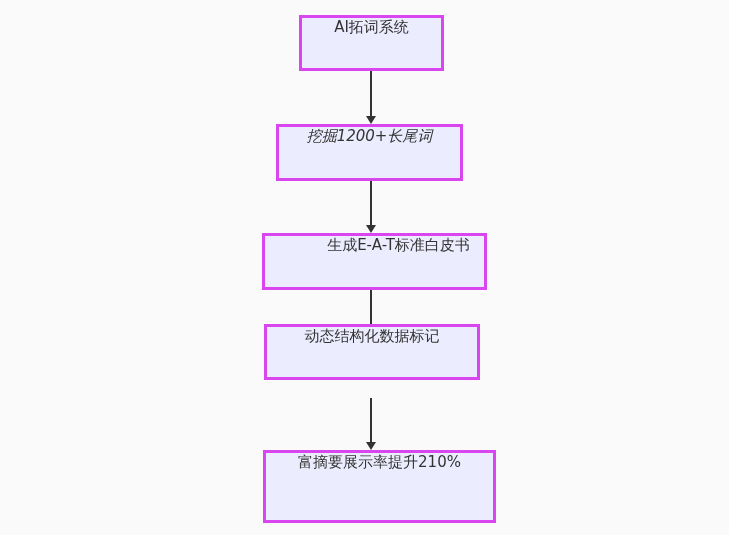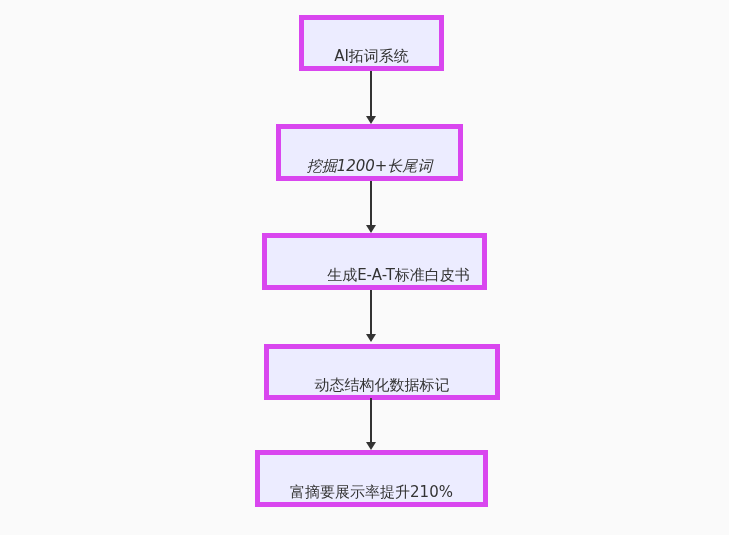--- a/index.html
+++ b/index.html
@@ -23,11 +23,11 @@
     position: absolute;
     box-sizing: border-box;
     background: #ECECFF;
-    border: 5px solid #d946ef;
+    border: 3px solid #d946ef;
     color: #333333;
     font-size: 15px;
     display: flex;
-    align-items: flex-end;
+    align-items: flex-start;
     justify-content: center;
     text-align: center;
     white-space: nowrap;

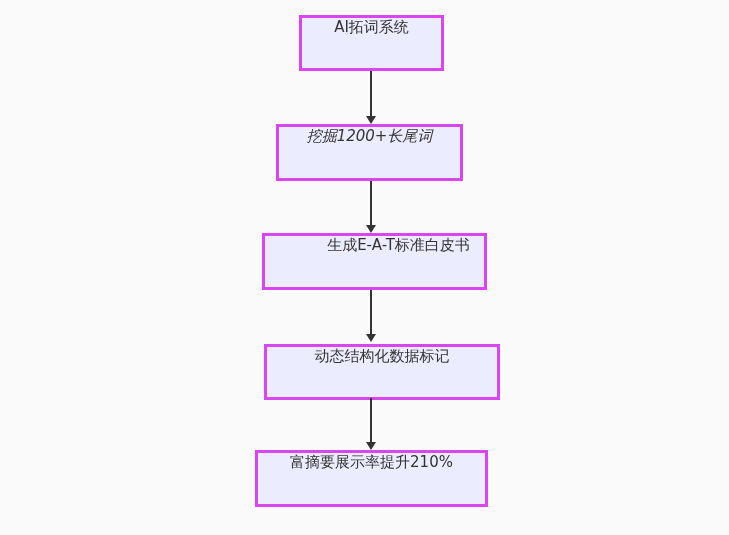--- a/index.html
+++ b/index.html
@@ -87,7 +87,7 @@
     <div class="arrow-head"></div>
   </div>
 
-  <div class="flow-node" style="left:264px; top:344px; width:236px; height:56px;">
+  <div class="flow-node" style="left:264px; top:324px; width:216px; height:56px;">
     <span>动态结构化数据标记</span>
   </div>
 

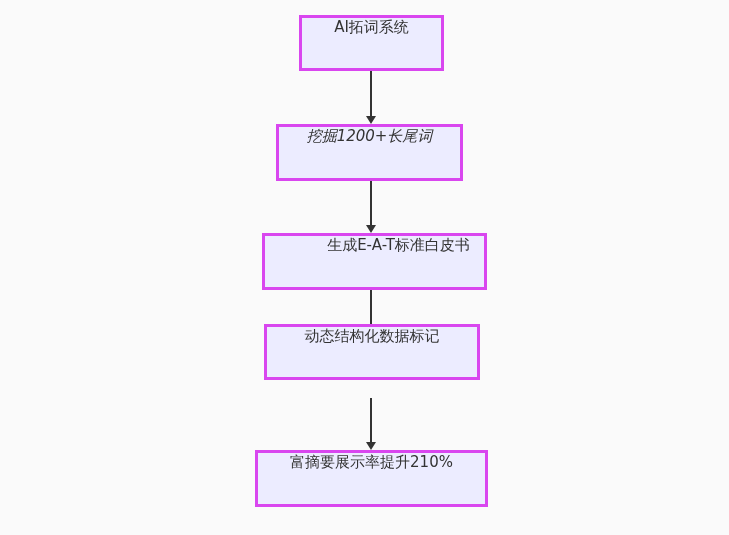--- a/index.html
+++ b/index.html
@@ -96,7 +96,7 @@
     <div class="arrow-head"></div>
   </div>
 
-  <div class="flow-node" style="left:255px; top:450px; width:233px; height:57px;">
+  <div class="flow-node" style="left:263px; top:450px; width:233px; height:73px;">
     <span>富摘要展示率提升210%</span>
   </div>
 

